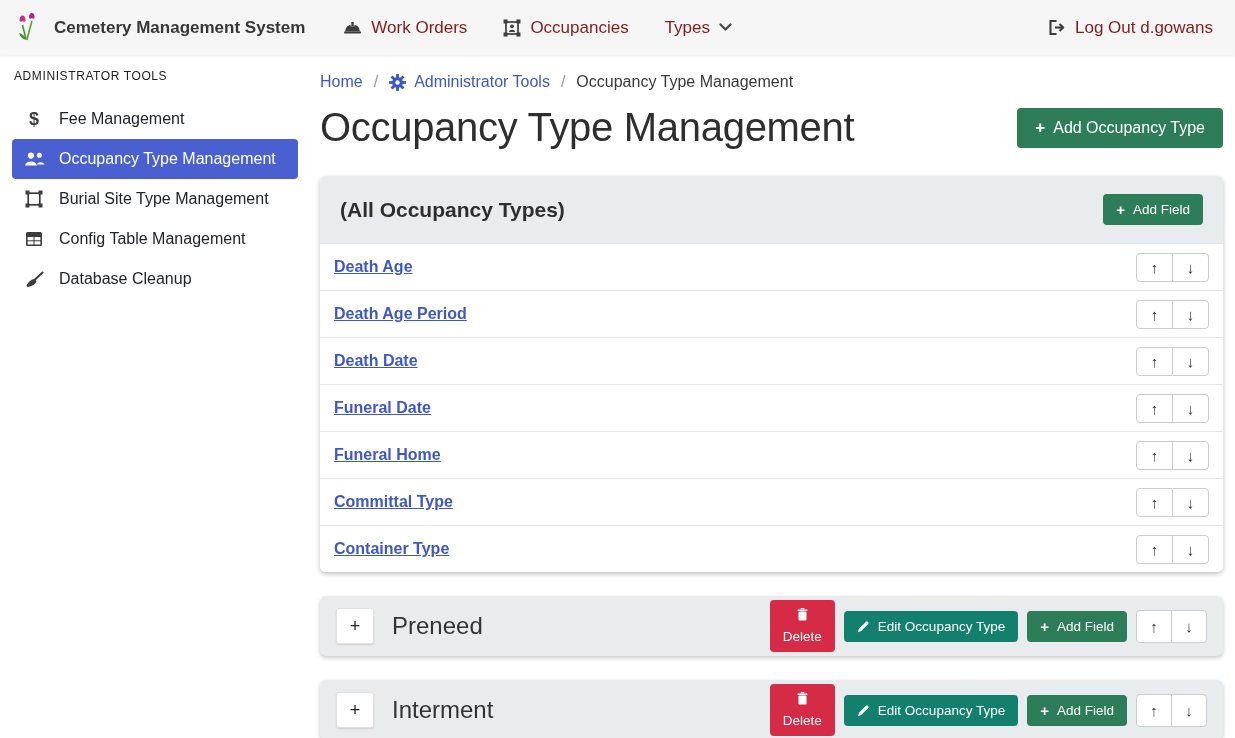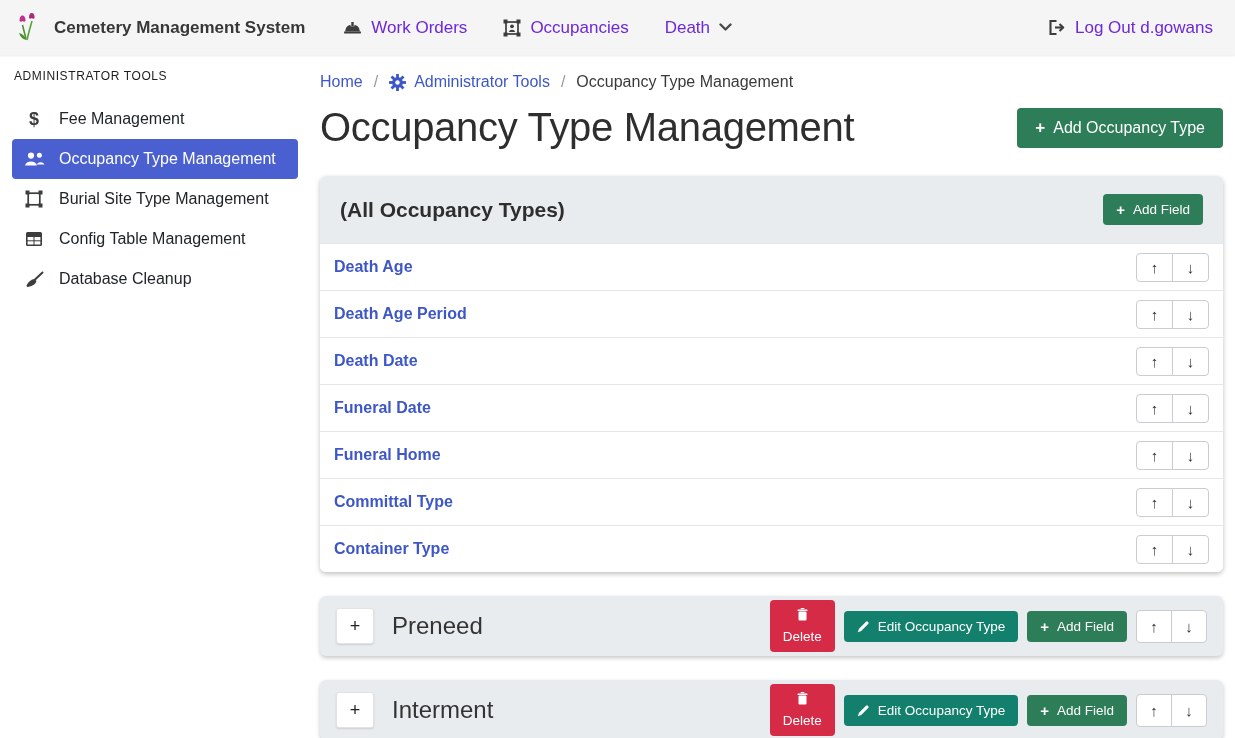--- a/index.html
+++ b/index.html
@@ -15,7 +15,7 @@
     padding:0 16px; box-shadow:0 1px 2px rgba(0,0,0,.08); position:relative; z-index:5;
   }
   .brand { display:flex; align-items:center; gap:14px; font-weight:bold; font-size:17px; color:#373737; margin-right:38px; cursor:pointer; }
-  .nav-link { display:flex; align-items:center; gap:9px; font-size:17px; color:#6d28d9; margin-right:36px; cursor:pointer; }
+  .nav-link { display:flex; align-items:center; gap:9px; font-size:17px; color:#7f1d1d; margin-right:36px; cursor:pointer; }
   .nav-spacer { flex:1; }
   .nav-link.logout { margin-right:6px; }
   .icon { display:inline-flex; align-items:center; justify-content:center; }

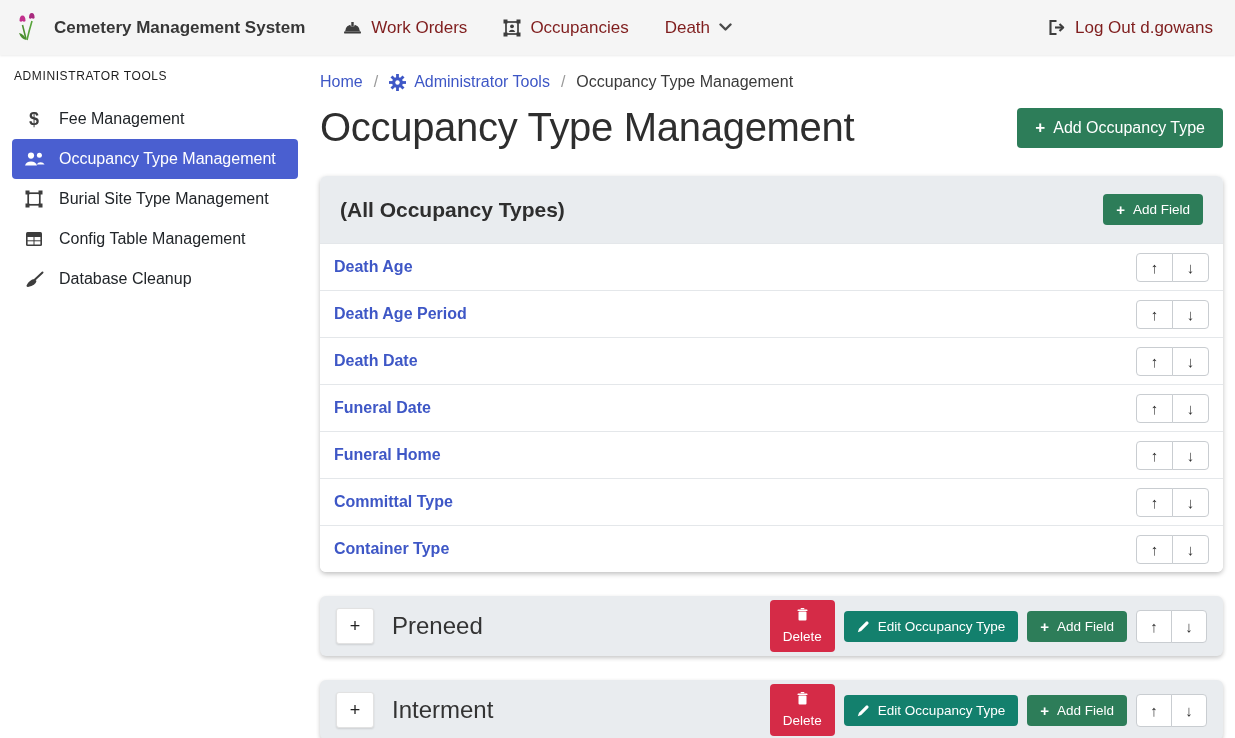--- a/index.html
+++ b/index.html
@@ -119,7 +119,7 @@
   </div>
 
   <div class="nav-link">
-    <span>Death</span>
+    <span>Types</span>
     <span class="icon">
       <svg width="13" height="9" viewBox="0 0 13 9">
         <polyline points="1.5,1.5 6.5,6.5 11.5,1.5" fill="none" stroke="#4a4a4a" stroke-width="2.4" stroke-linecap="round" stroke-linejoin="round"></polyline>

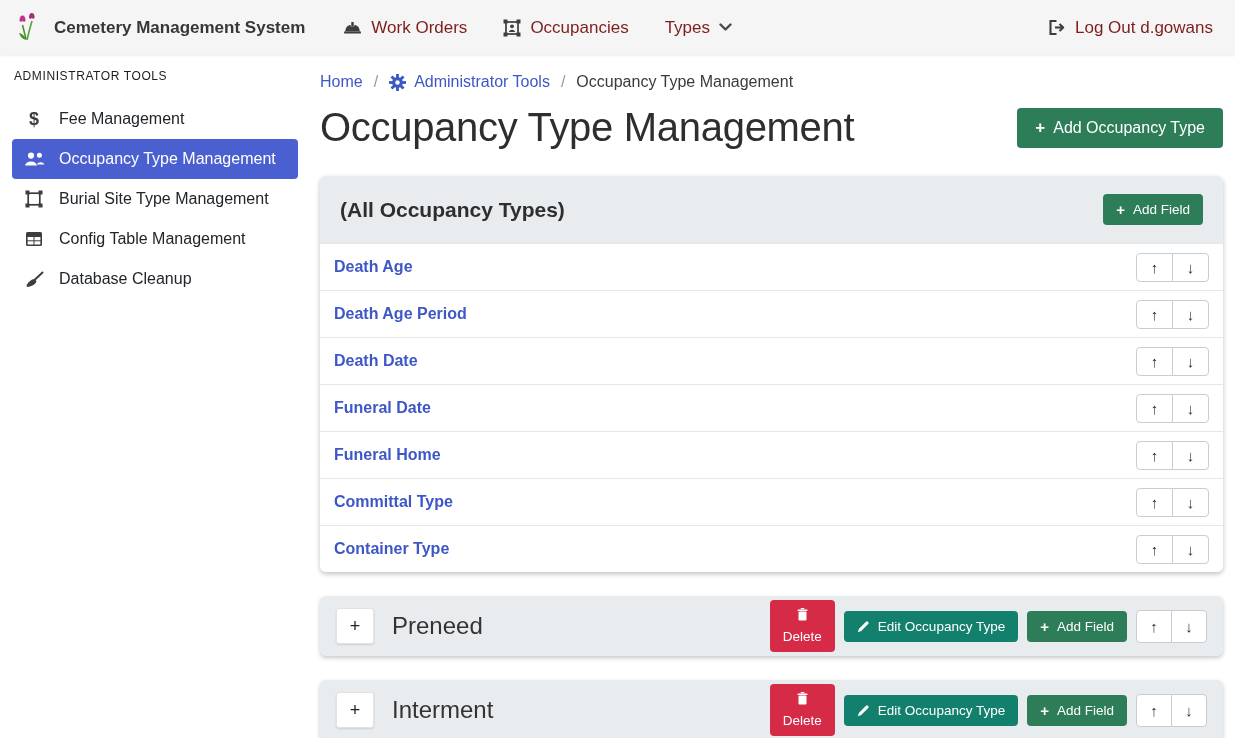--- a/index.html
+++ b/index.html
@@ -52,7 +52,7 @@
   .card-header { background:#e9ecef; height:67px; display:flex; align-items:center; justify-content:space-between; padding:0 20px; }
   .card-title { font-size:21px; font-weight:600; color:#2e2e2e; }
   .field-row { height:47px; display:flex; align-items:center; justify-content:space-between; padding:0 14px; background:#fff; border-top:1px solid #e4e7ea; }
-  .field-link { font-size:16px; font-weight:bold; color:#3e57c6; cursor:pointer; }
+  .field-link { font-size:16px; font-weight:bold; color:#3e57c6; cursor:pointer;text-decoration:underline; }
   .arrow-group { display:flex; }
   .arrow-btn {
     width:37px; height:29px; background:#fff; border:1px solid #c9cdd1; font-size:15px; color:#333;

